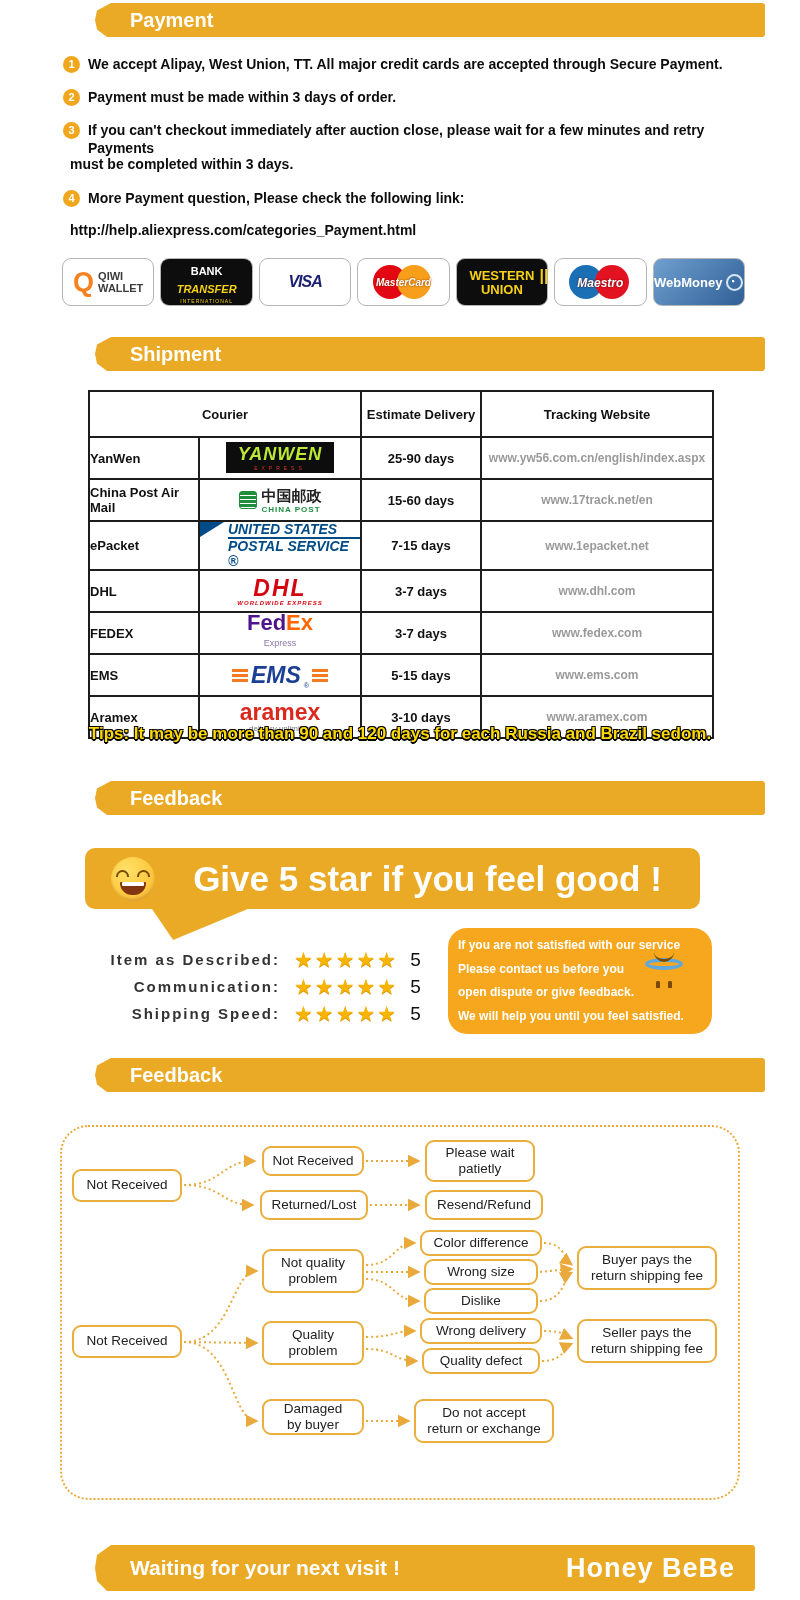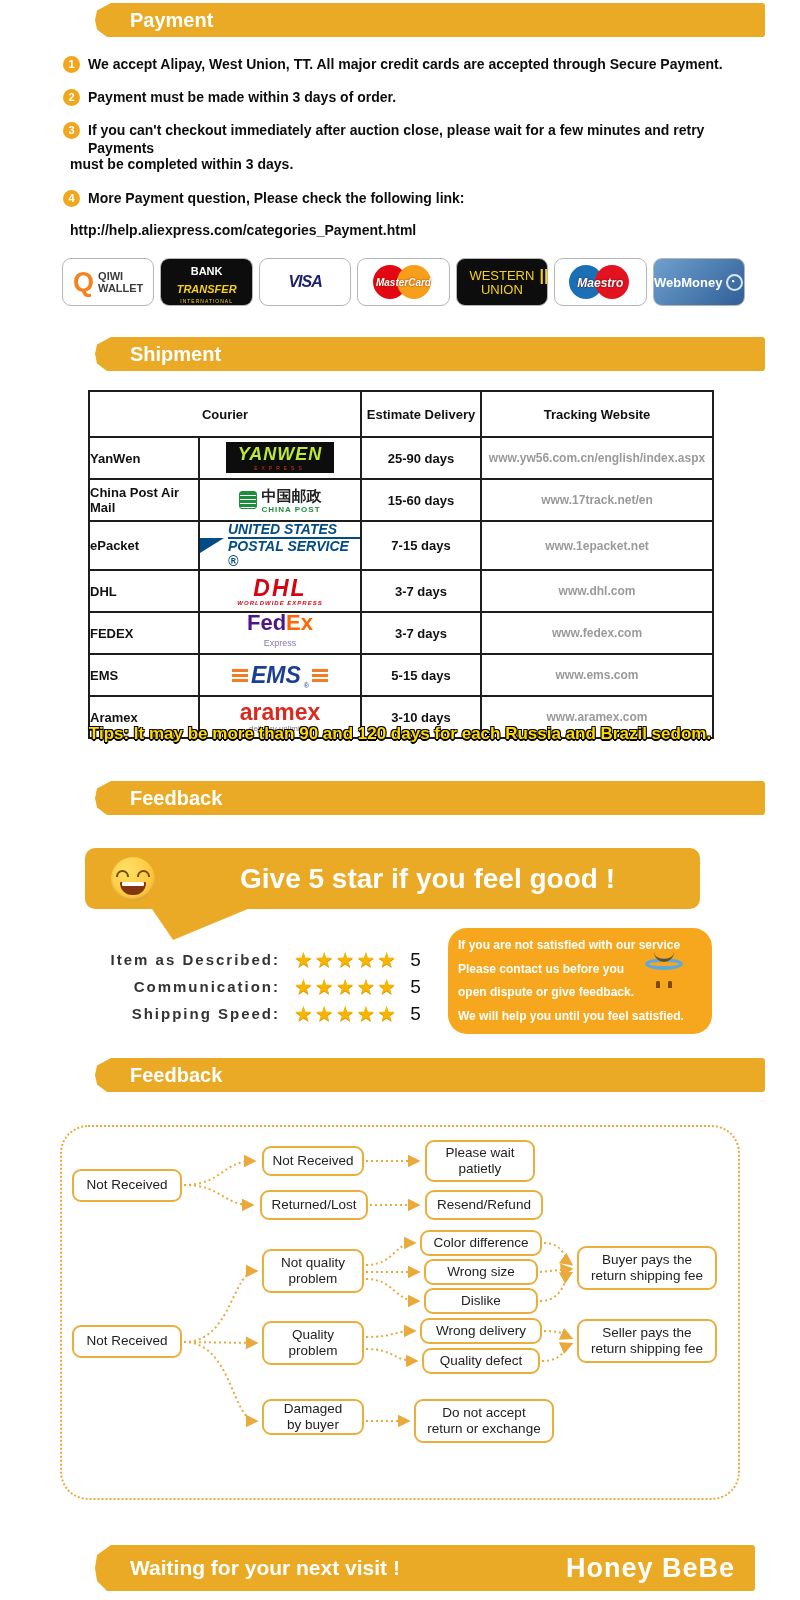--- a/index.html
+++ b/index.html
@@ -38,7 +38,7 @@
               font-size:10px;font-weight:bold;font-style:italic;text-shadow:0 0 2px #7a2800;}
   .pm-card.dark{background:#0d0d0d;}
   .wu{position:relative;text-align:center;line-height:13px;}
-  .wu-line{color:#F7D117;font-size:13px;font-weight:normal;letter-spacing:0;}
+  .wu-line{color:#F7D117;font-size:13px;font-weight:bold;letter-spacing:0;}
   .wu-bars{position:absolute;right:-14px;top:1px;color:#F7D117;font-size:16px;font-weight:bold;}
   .maestro{position:relative;width:62px;height:36px;}
   .maestro .c1,.maestro .c2{position:absolute;top:1px;width:34px;height:34px;border-radius:50%;}

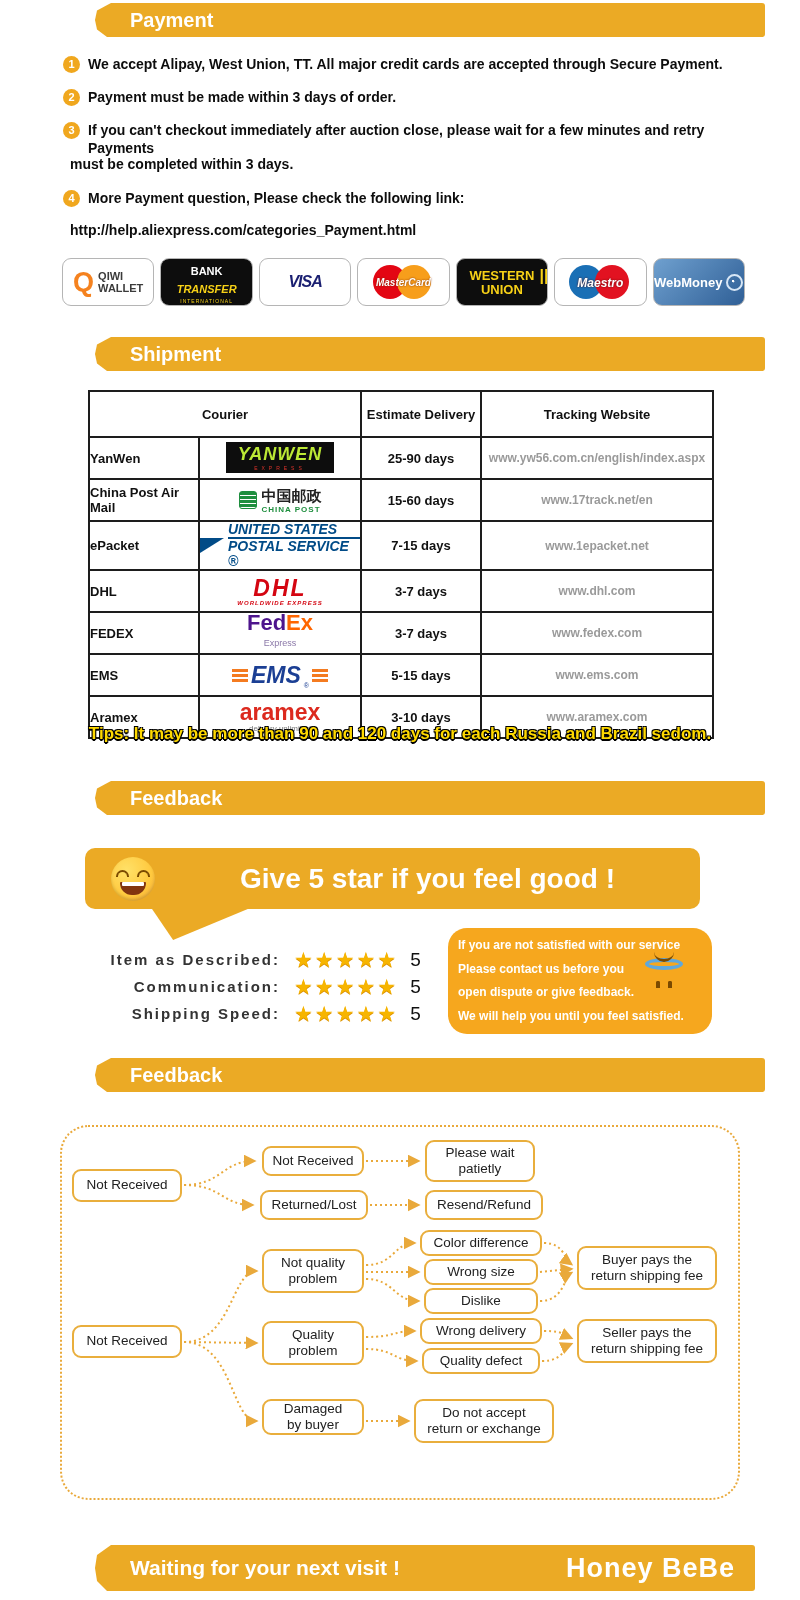--- a/index.html
+++ b/index.html
@@ -68,7 +68,7 @@
              background:repeating-linear-gradient(to bottom,#1E8E3E 0 3px,#fff 3px 4px);border:1px solid #1E8E3E;}
   .logo-cp .main{font-size:15px;font-weight:bold;color:#222;line-height:15px;}
   .logo-cp .sub{display:block;font-size:8px;color:#1E8E3E;font-weight:bold;letter-spacing:1px;text-align:left;}
-  .logo-usps{display:inline-flex;align-items:center;gap:4px;}
+  .logo-usps{display:inline-flex;align-items:flex-start;gap:4px;}
   .usps-eagle{width:0;height:0;border-top:15px solid #014B87;border-right:24px solid transparent;}
   .logo-usps .txt{color:#014B87;font-style:italic;font-weight:bold;font-size:14px;line-height:15px;text-align:left;}
   .logo-usps .txt .l2{border-top:2px solid #014B87;display:inline-block;}

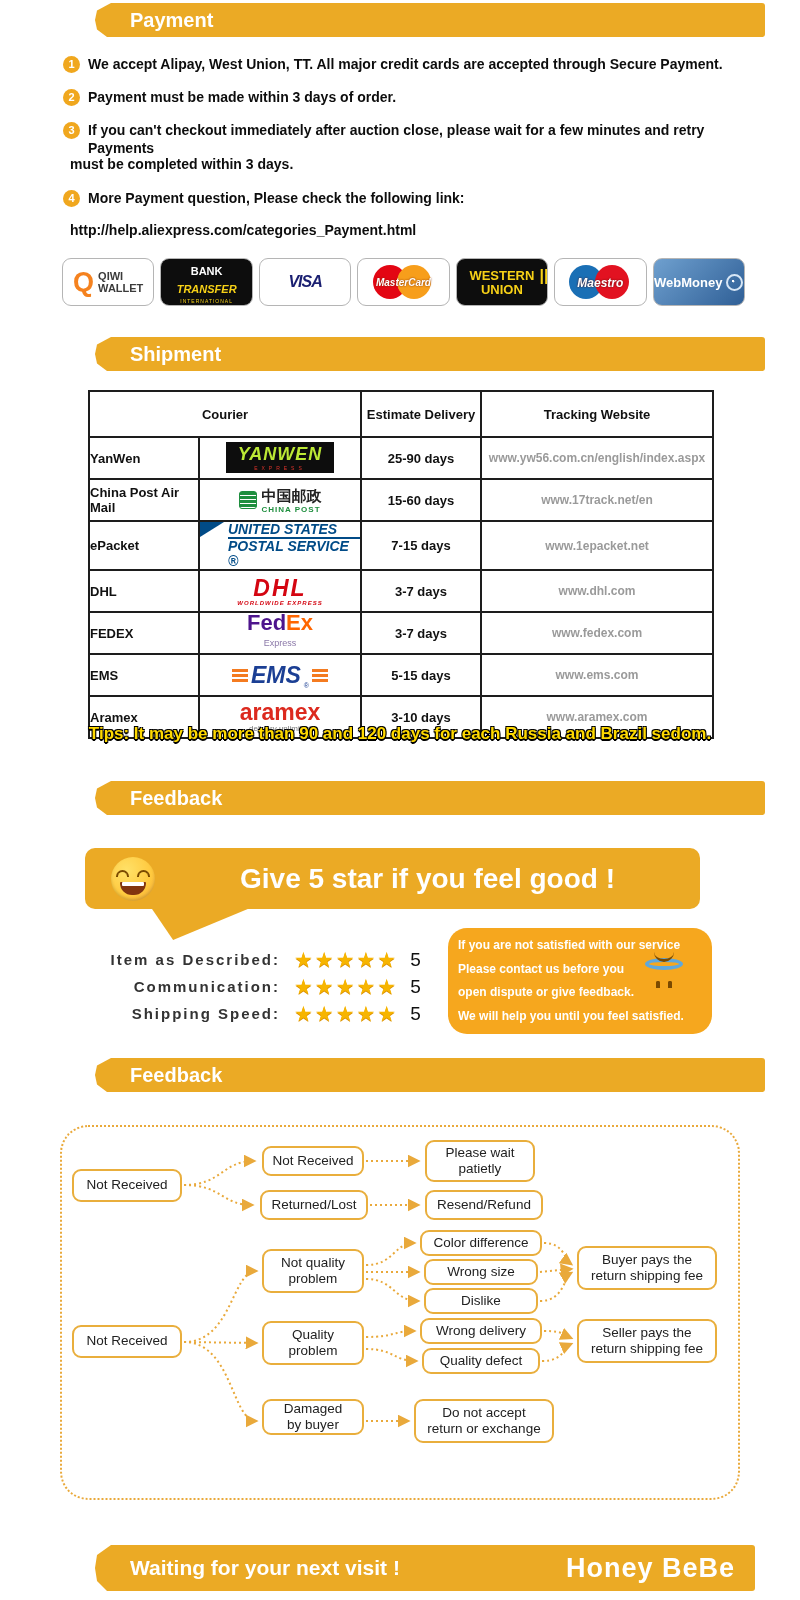--- a/index.html
+++ b/index.html
@@ -92,7 +92,7 @@
   
   .star-banner{position:absolute;left:85px;top:848px;width:615px;height:61px;background:#EBAA25;
                border-radius:10px;display:flex;align-items:center;}
-  .star-banner .msg{flex:1;text-align:center;color:#fff;font-weight:bold;font-size:28px;}
+  .star-banner .msg{flex:1;text-align:center;color:#fff;font-weight:bold;font-size:35px;}
   .banner-tail{position:absolute;left:150px;top:906px;width:105px;height:34px;background:#EBAA25;
                clip-path:polygon(0 0,100% 0,22% 100%);}
 

